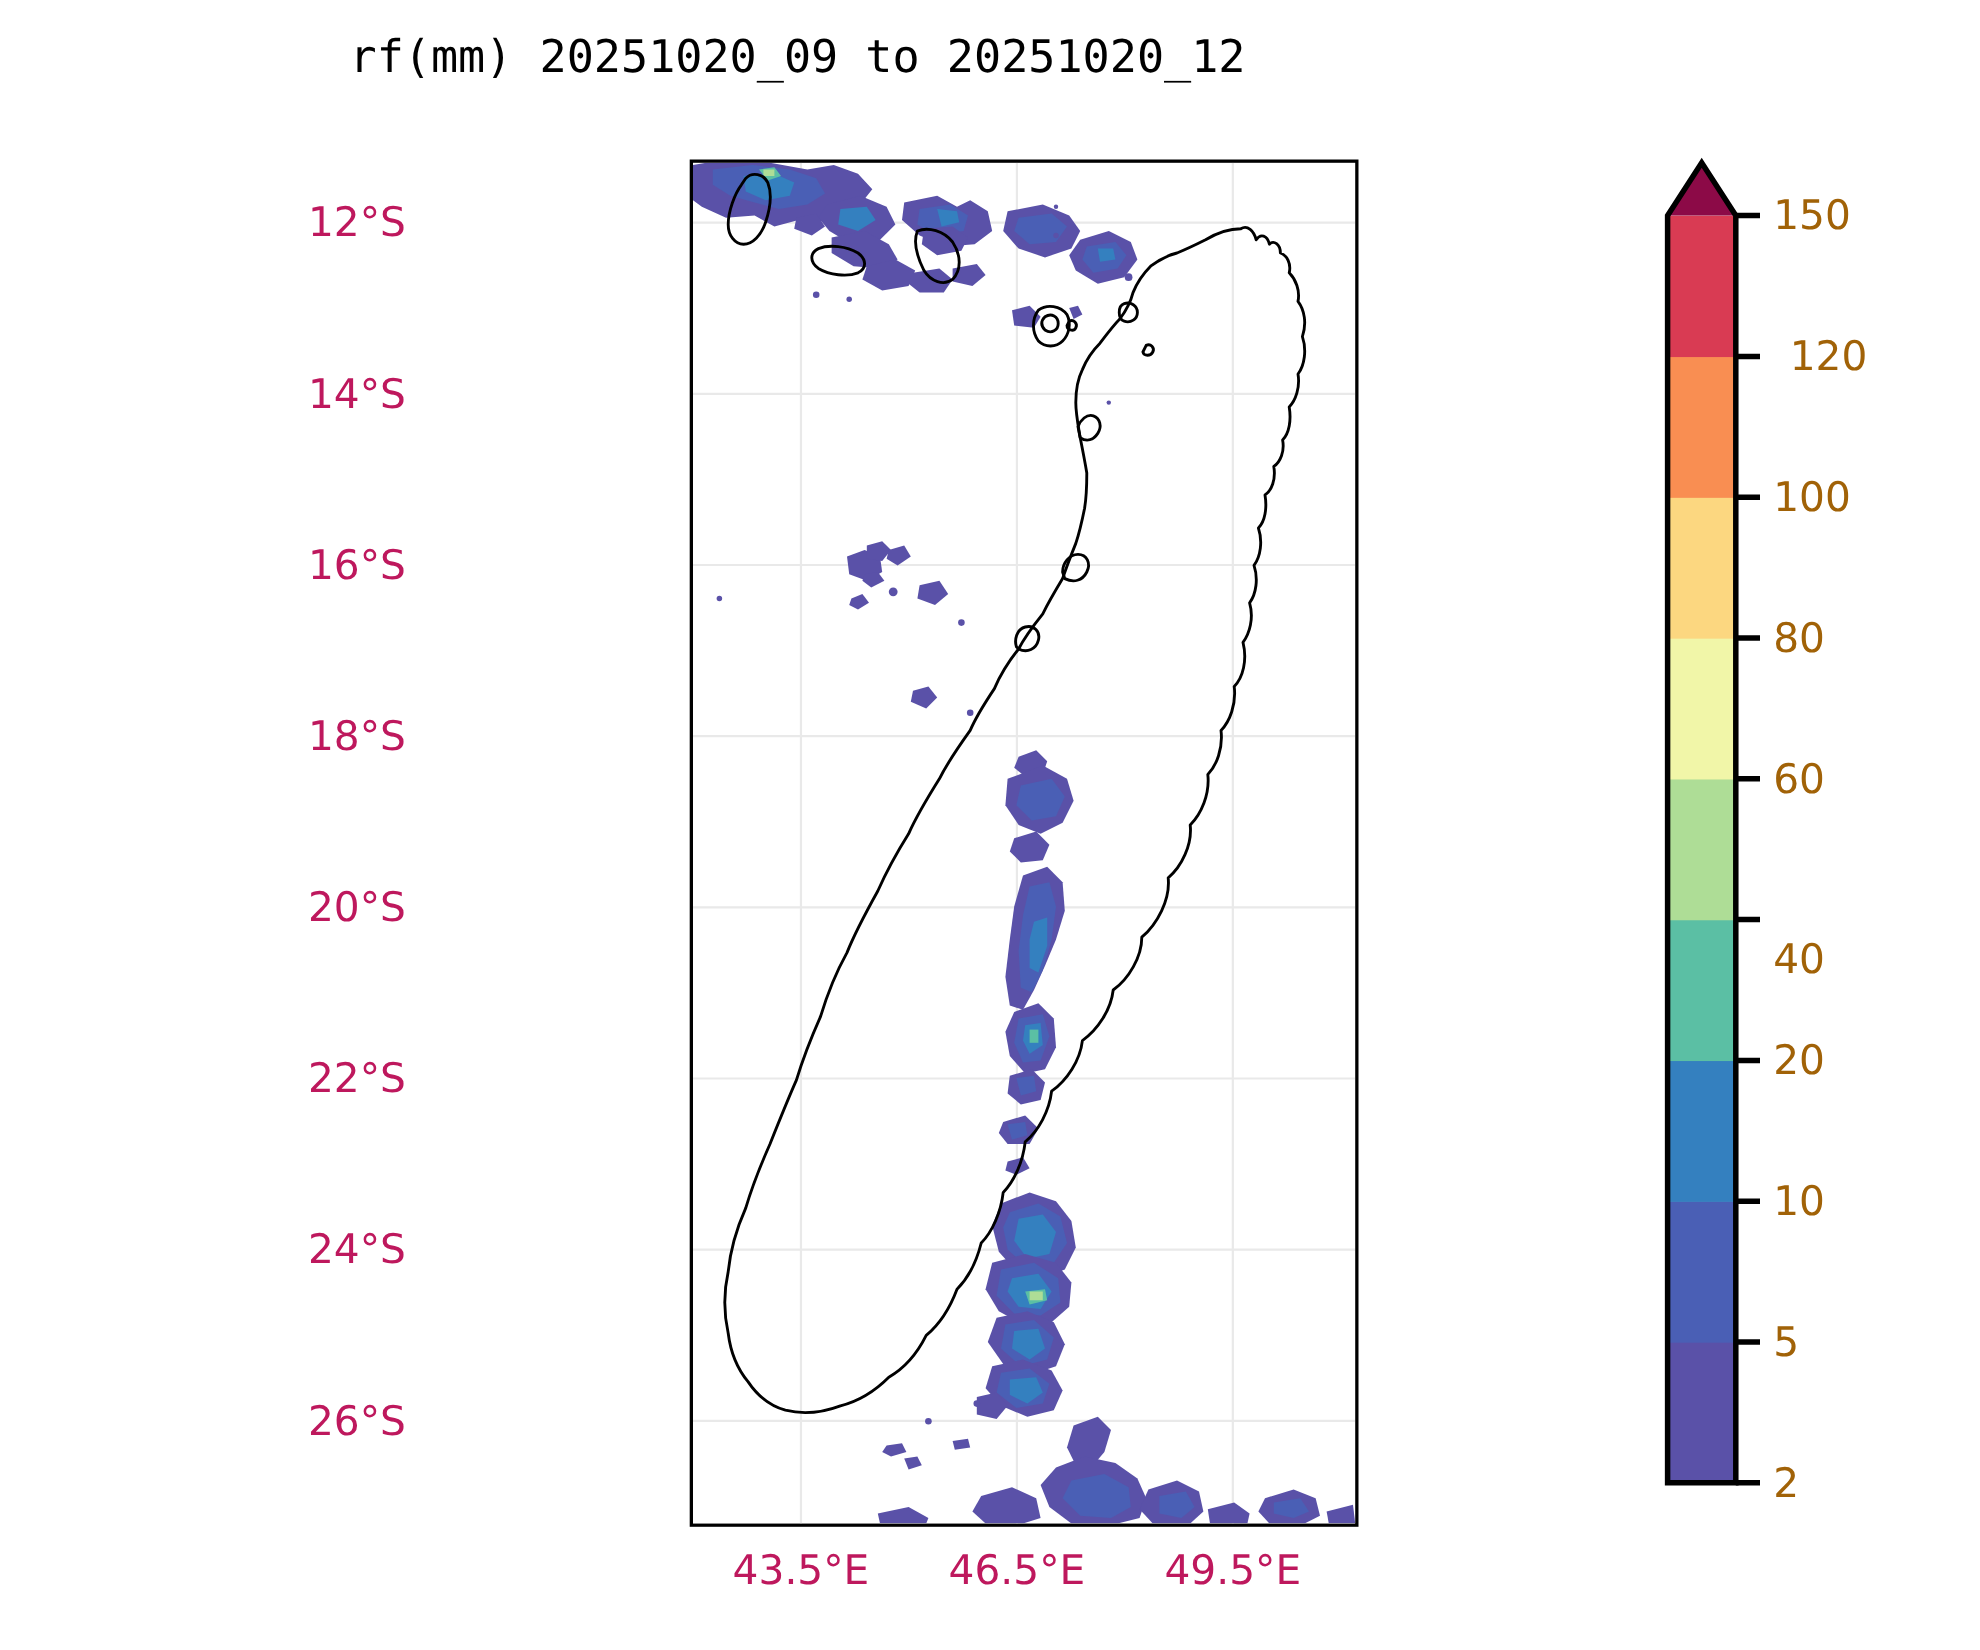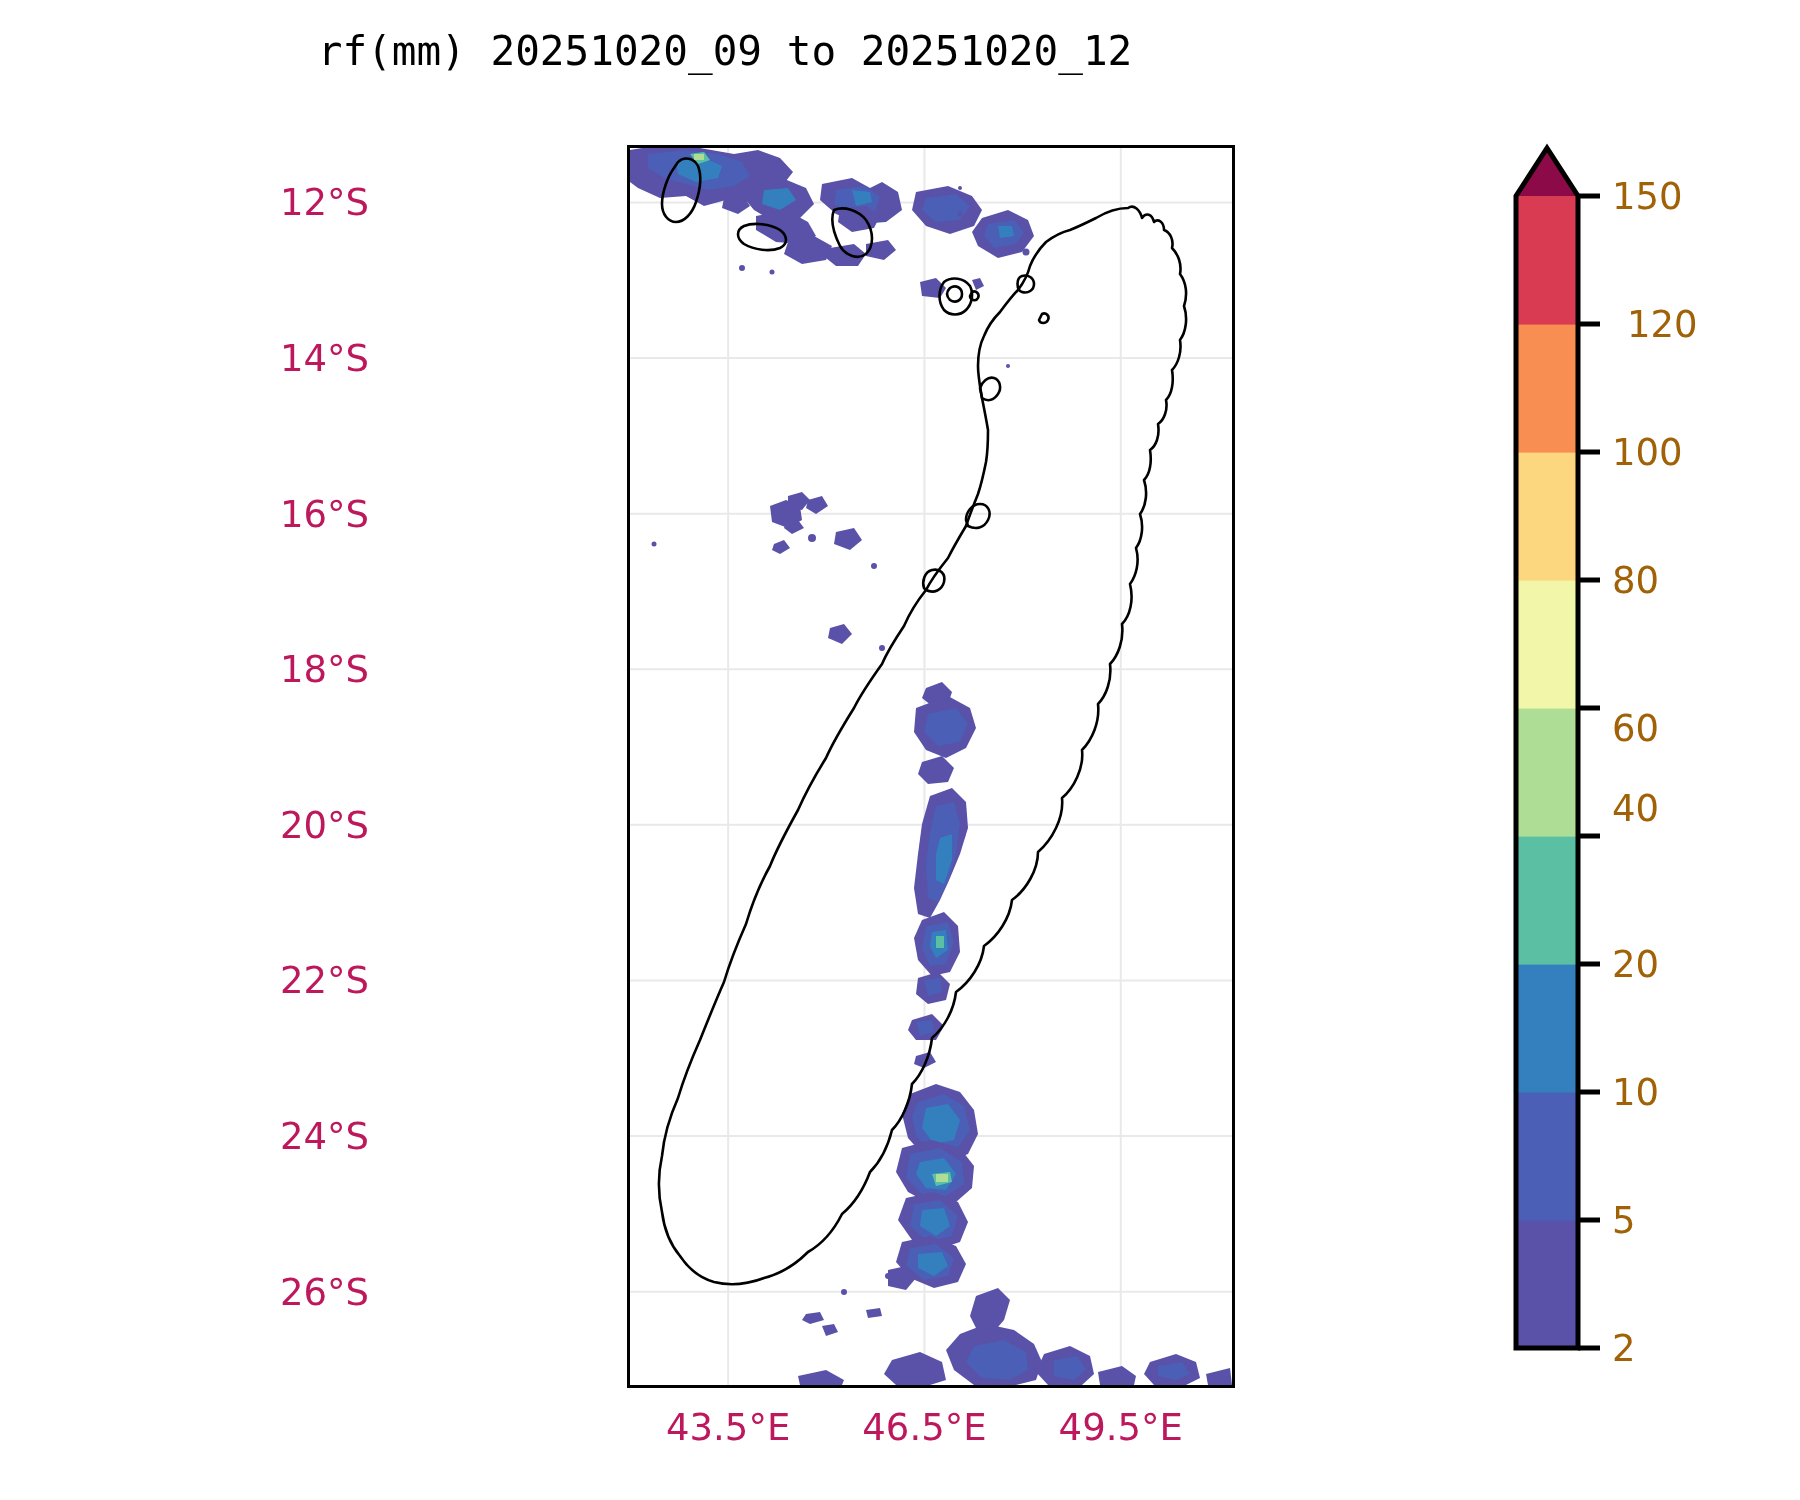--- a/index.html
+++ b/index.html
@@ -311,7 +311,7 @@
         <div class="cbar-label" style="left: 129px; top: 184px;">120</div>
         <div class="cbar-label" style="left: 114px; top: 312px;">100</div>
         <div class="cbar-label" style="left: 114px; top: 440px;">80</div>
-        <div class="cbar-label" style="left: 114px; top: 568px; margin-top: 20px;">60</div>
+        <div class="cbar-label" style="left: 114px; top: 568px;">60</div>
         <div class="cbar-label" style="left: 114px; top: 668px;">40</div>
         <div class="cbar-label" style="left: 114px; top: 824px;">20</div>
         <div class="cbar-label" style="left: 114px; top: 952px;">10</div>

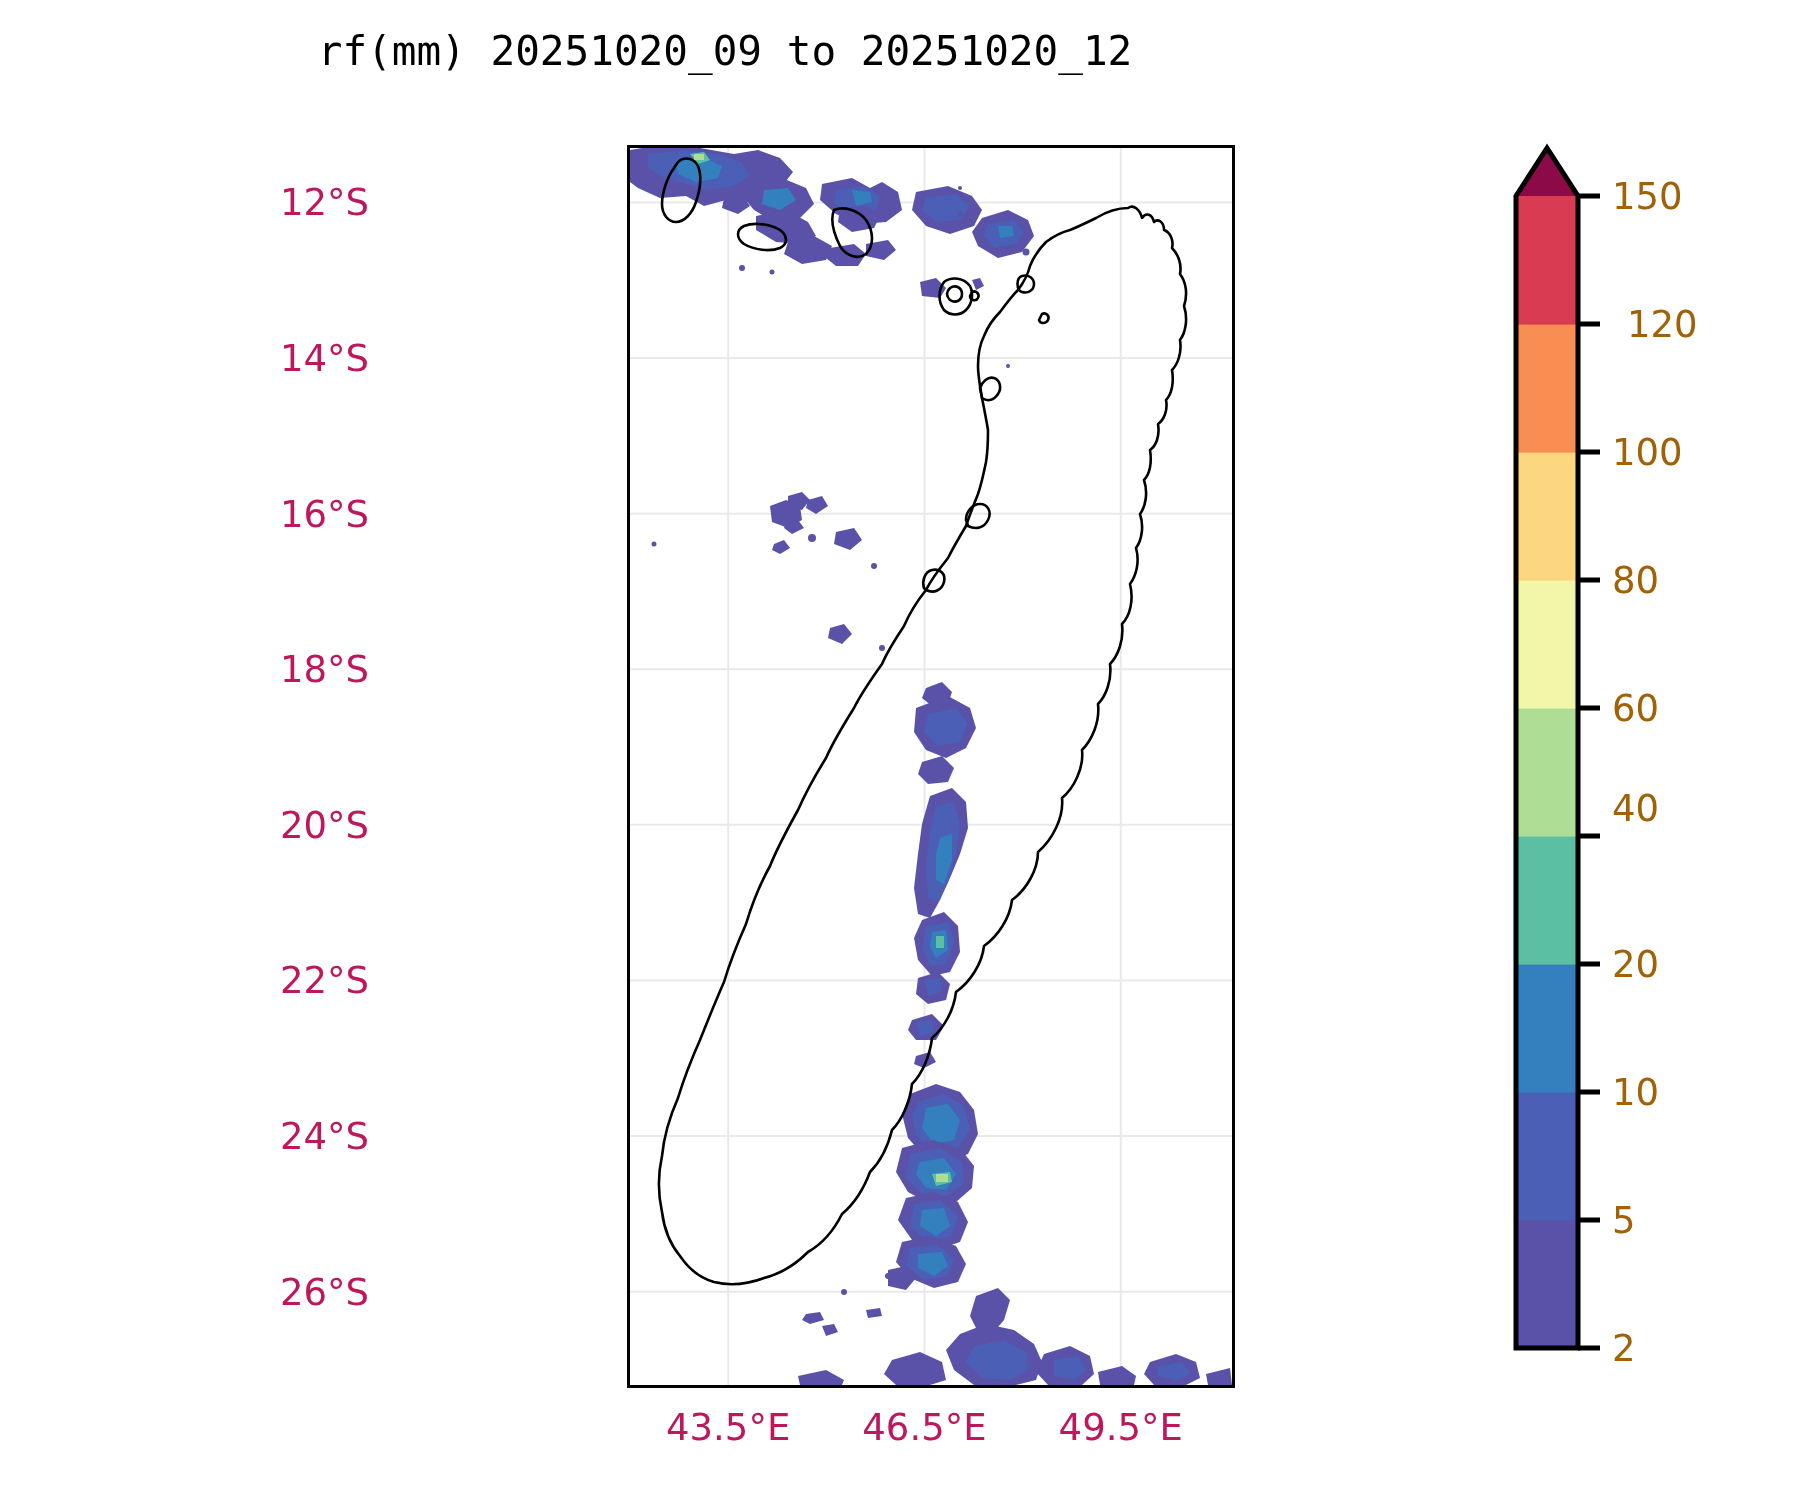--- a/index.html
+++ b/index.html
@@ -312,7 +312,7 @@
         <div class="cbar-label" style="left: 114px; top: 312px;">100</div>
         <div class="cbar-label" style="left: 114px; top: 440px;">80</div>
         <div class="cbar-label" style="left: 114px; top: 568px;">60</div>
-        <div class="cbar-label" style="left: 114px; top: 668px;">40</div>
+        <div class="cbar-label" style="left: 114px; top: 732px;">40</div>
         <div class="cbar-label" style="left: 114px; top: 824px;">20</div>
         <div class="cbar-label" style="left: 114px; top: 952px;">10</div>
         <div class="cbar-label" style="left: 114px; top: 1080px;">5</div>

